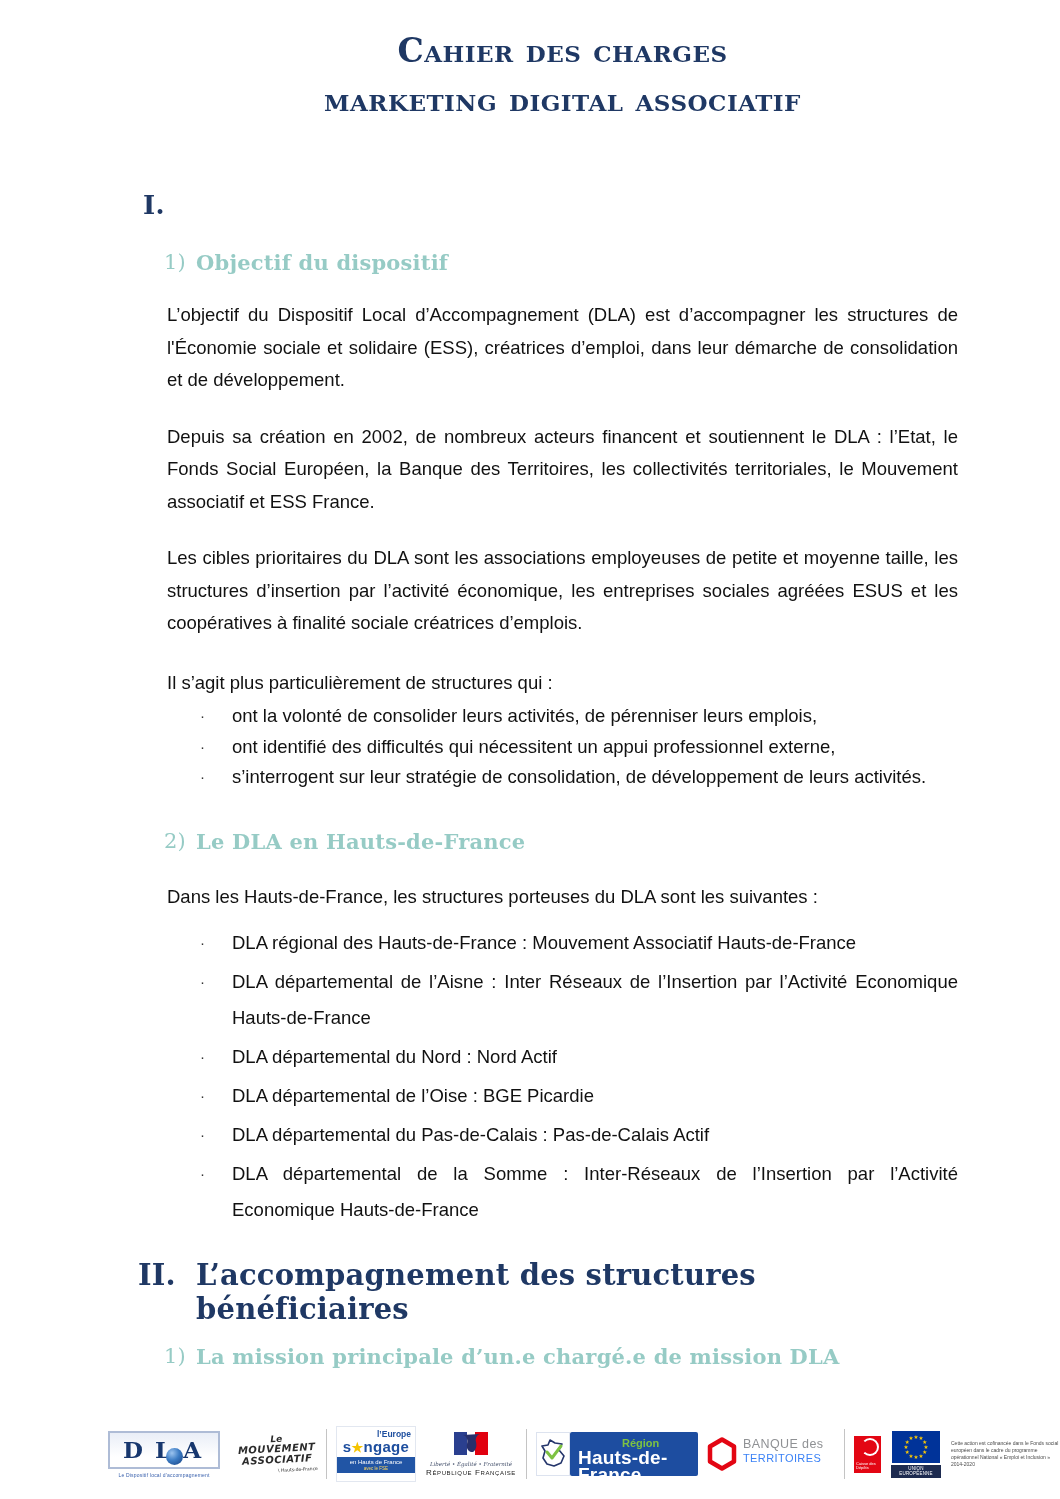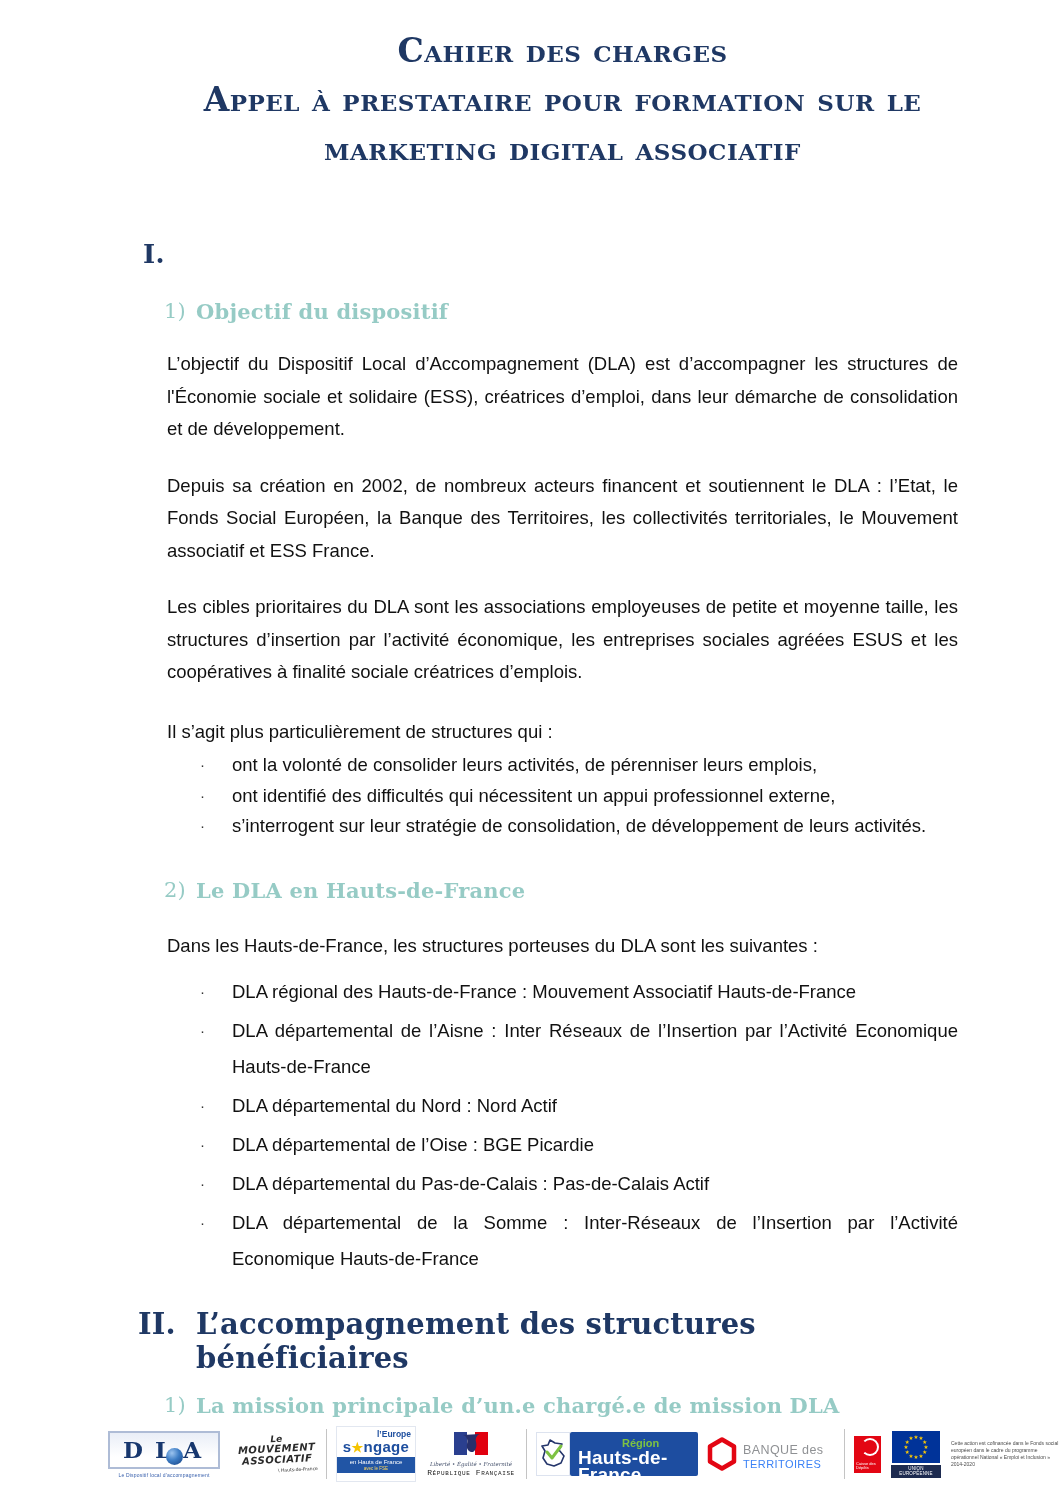--- a/index.html
+++ b/index.html
@@ -156,7 +156,6 @@
 
   <h1 class="doc-title">
     <span class="t-line">Cahier des charges</span>
-    <span class="t-line">Appel à prestataire pour formation sur le</span>
     <span class="t-line">marketing digital associatif</span>
   </h1>
 

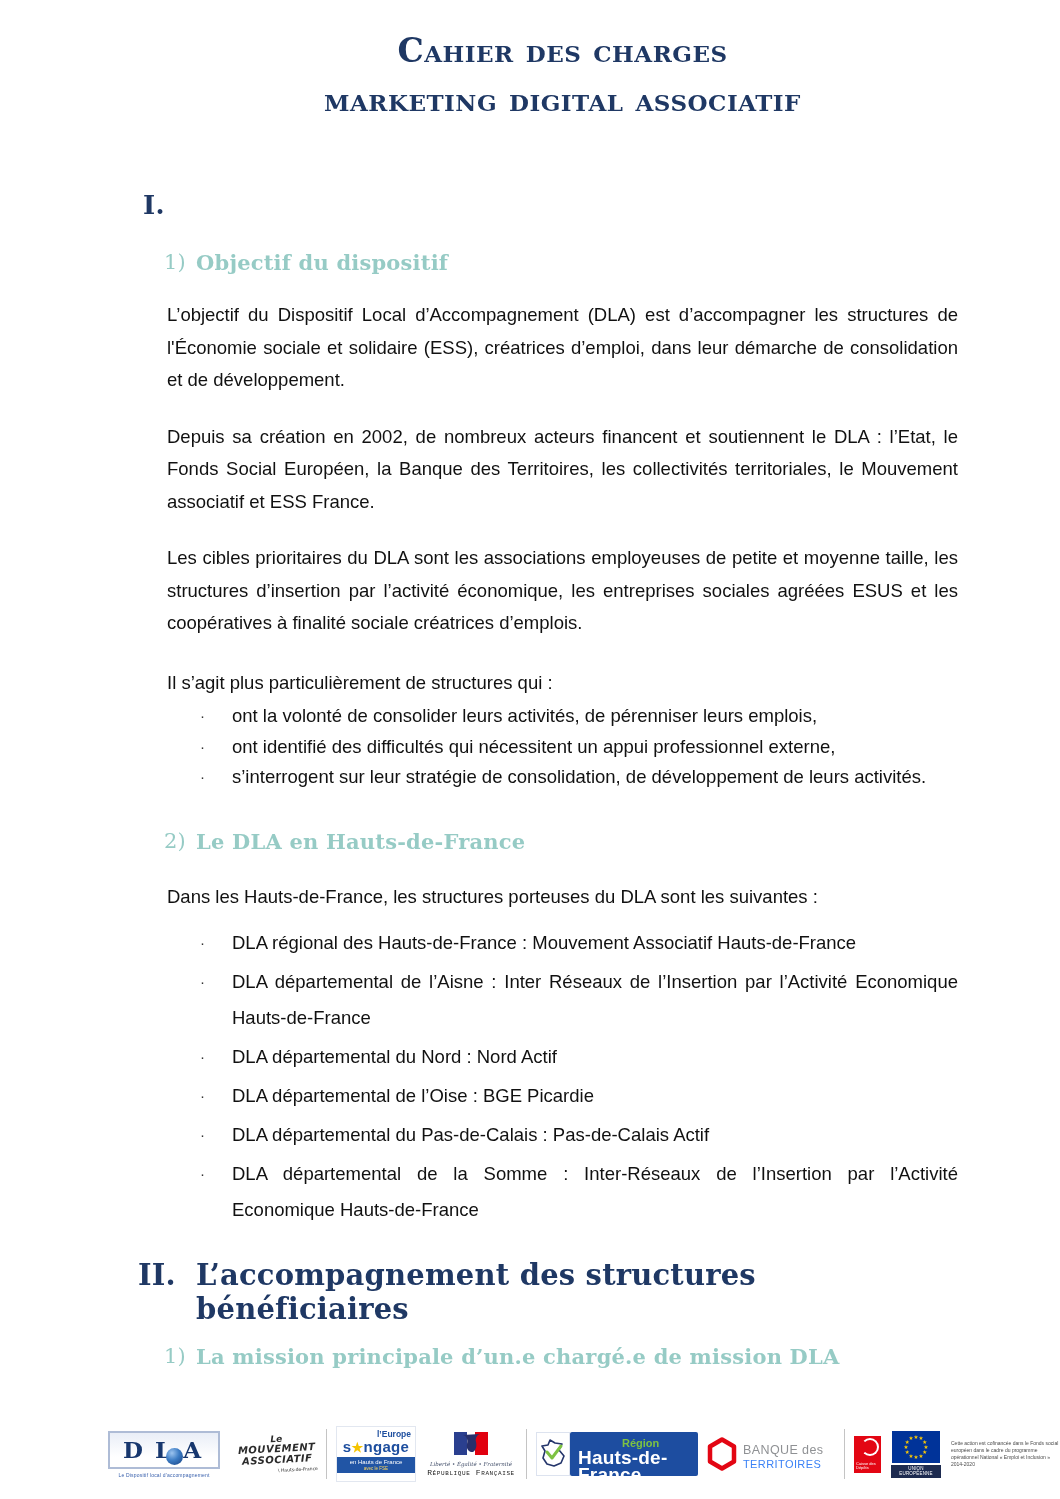--- a/index.html
+++ b/index.html
@@ -132,7 +132,7 @@
   .region .r1{color:#7dc242;font-weight:700;font-size:11px;line-height:12px;padding-left:44px;}
   .region .r2{color:#ffffff;font-weight:700;font-size:19px;line-height:17px;letter-spacing:.2px;}
   
-  .banque{flex:0 0 128px;display:flex;align-items:flex-end;gap:6px;}
+  .banque{flex:0 0 128px;display:flex;align-items:flex-start;gap:6px;}
   .banque .bt-text{line-height:14px;}
   .banque .bt1{color:#8f9194;font-size:12.5px;letter-spacing:.4px;}
   .banque .bt2{color:#3b82f6;font-weight:400;font-size:11px;letter-spacing:.4px;}

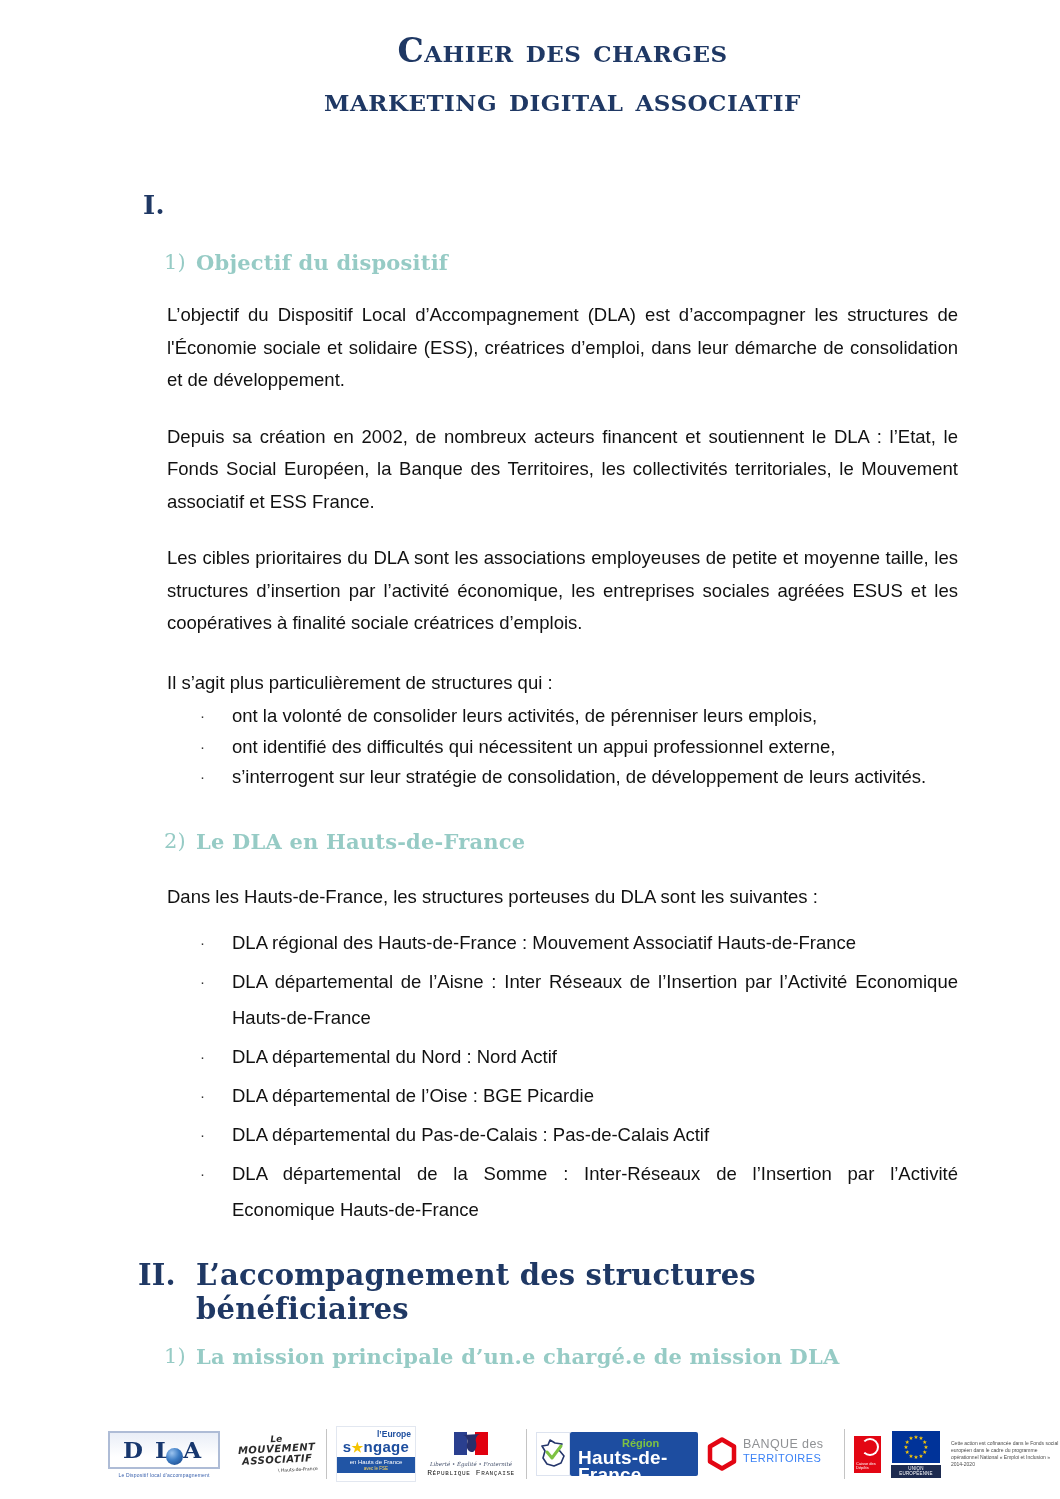--- a/index.html
+++ b/index.html
@@ -121,7 +121,7 @@
   
   .repub{flex:0 0 92px;text-align:center;}
   .repub .motto{font-family:"DejaVu Serif",serif;font-style:italic;font-size:5.5px;color:#44506b;margin-top:2px;}
-  .repub .rname{font-family:Liberation Mono, monospace;font-variant:small-caps;font-size:8px;
+  .repub .rname{font-family:Liberation Sans, sans-serif;font-variant:small-caps;font-size:8px;
     letter-spacing:.6px;color:#222;margin-top:1px;}
   
   .region{flex:0 0 162px;display:flex;align-items:stretch;height:44px;}

